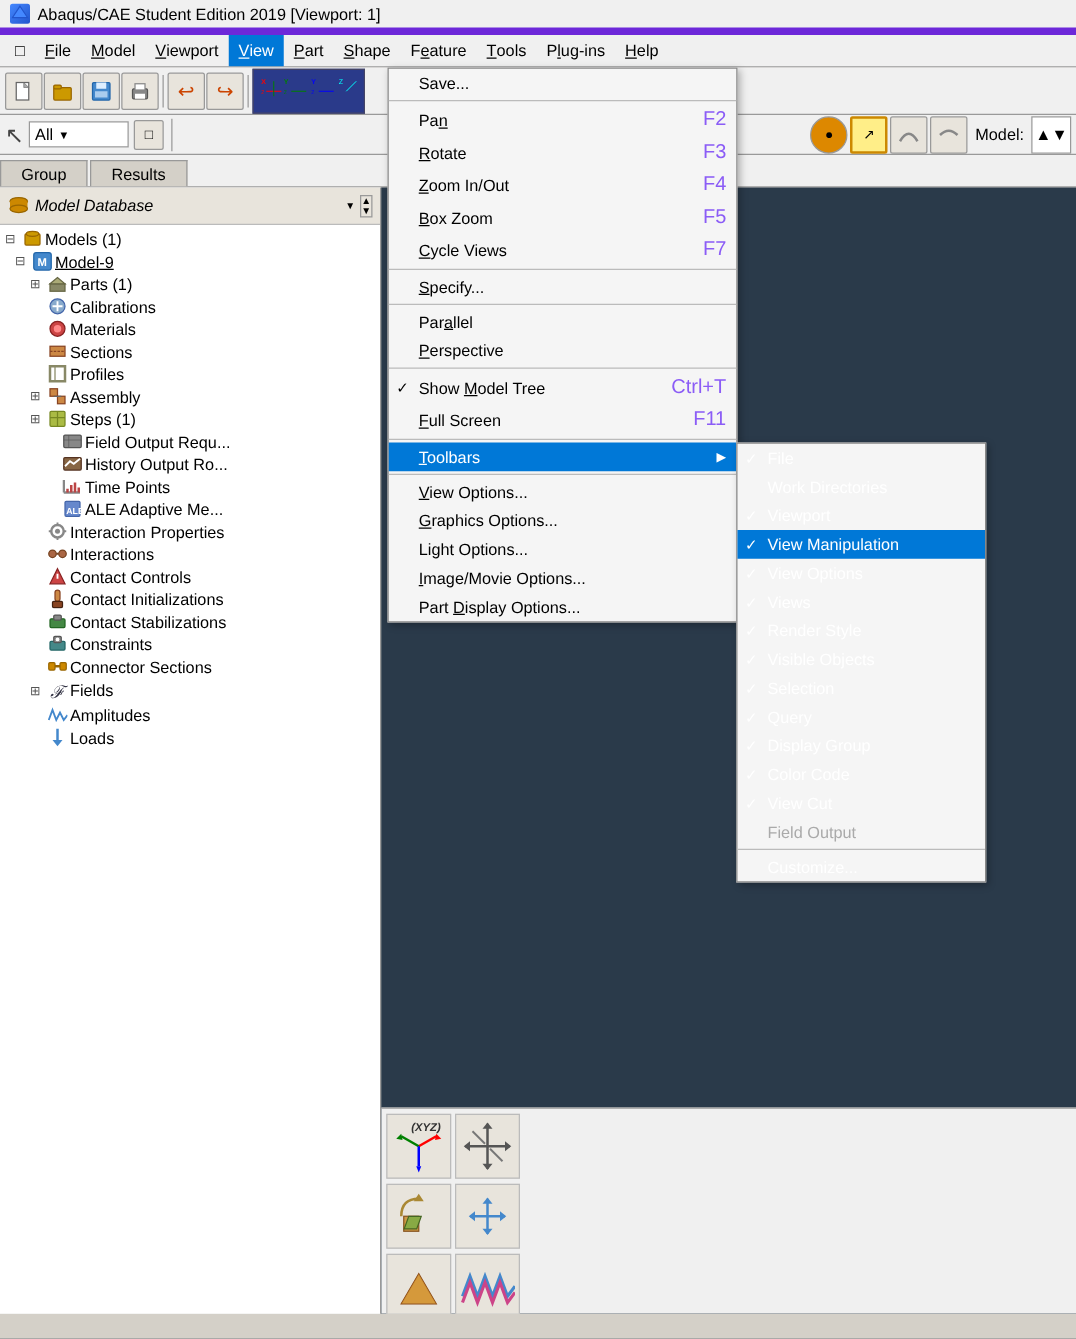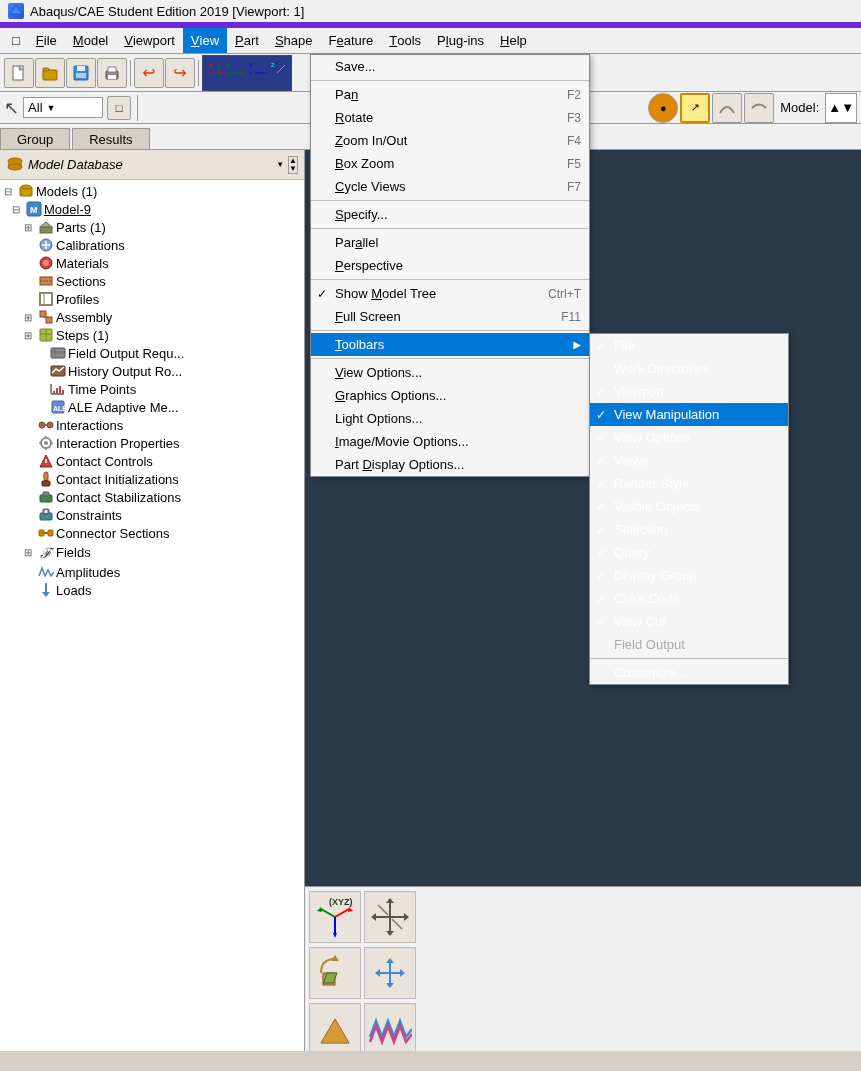--- a/index.html
+++ b/index.html
@@ -182,8 +182,8 @@
     .menu-row .shortcut {
       margin-left: auto;
       padding-left: 20px;
-      color: #737373;
-      font-size: 12px;
+      color: #8b5cf6;
+      font-size: 16px;
     }
     .menu-row .checkmark {
       position: absolute;

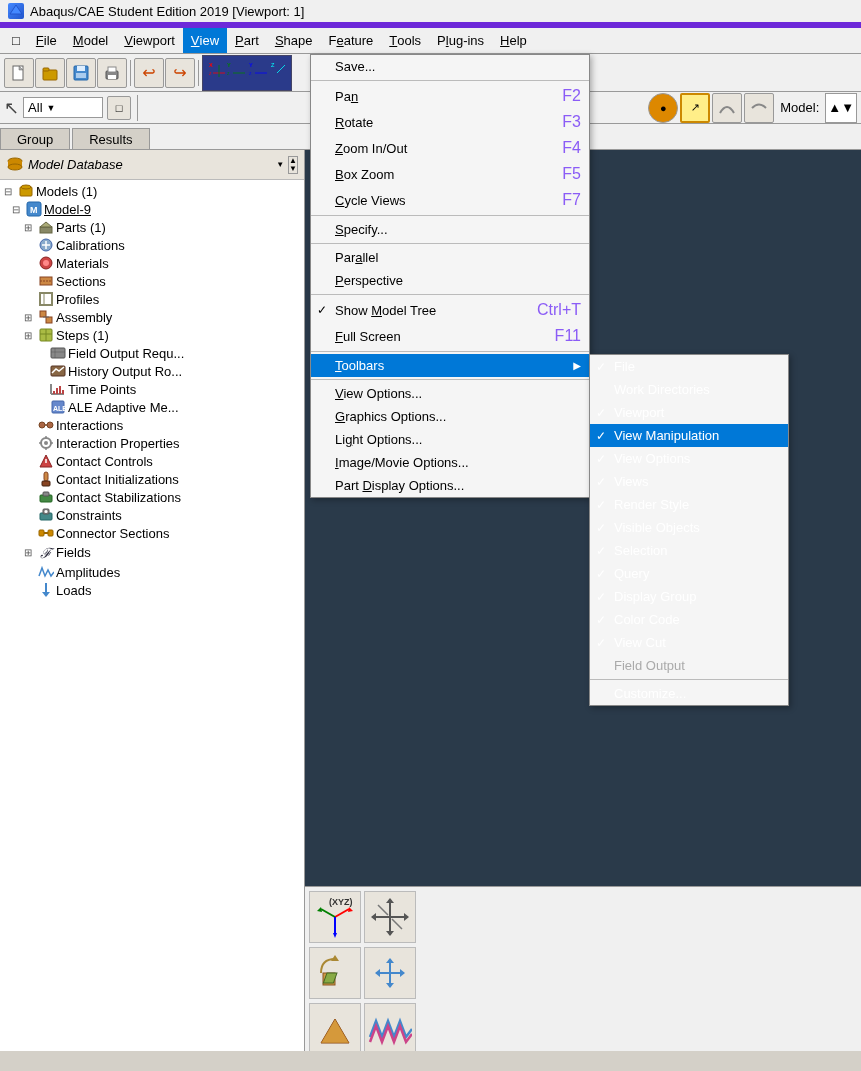--- a/index.html
+++ b/index.html
@@ -493,16 +493,6 @@
       <div class="tree-item tree-indent2">
         <span class="expand-icon" style="width:12px;"></span>
         <svg width="16" height="16" viewBox="0 0 16 16">
-            <circle cx="4" cy="8" r="3" fill="#aa6644" stroke="#774422" stroke-width="1"></circle>
-            <circle cx="12" cy="8" r="3" fill="#aa6644" stroke="#774422" stroke-width="1"></circle>
-            <line x1="7" y1="8" x2="9" y2="8" stroke="#774422" stroke-width="1.5"></line>
-          </svg>
-        <span>Interactions</span>
-      </div>
-
-      <div class="tree-item tree-indent2">
-        <span class="expand-icon" style="width:12px;"></span>
-        <svg width="16" height="16" viewBox="0 0 16 16">
             <circle cx="8" cy="8" r="5" fill="none" stroke="#888" stroke-width="2"></circle>
             <circle cx="8" cy="8" r="2" fill="#888"></circle>
             <line x1="8" y1="3" x2="8" y2="1" stroke="#888" stroke-width="1.5"></line>
@@ -511,6 +501,16 @@
             <line x1="13" y1="8" x2="15" y2="8" stroke="#888" stroke-width="1.5"></line>
           </svg>
         <span>Interaction Properties</span>
+      </div>
+
+      <div class="tree-item tree-indent2">
+        <span class="expand-icon" style="width:12px;"></span>
+        <svg width="16" height="16" viewBox="0 0 16 16">
+            <circle cx="4" cy="8" r="3" fill="#aa6644" stroke="#774422" stroke-width="1"></circle>
+            <circle cx="12" cy="8" r="3" fill="#aa6644" stroke="#774422" stroke-width="1"></circle>
+            <line x1="7" y1="8" x2="9" y2="8" stroke="#774422" stroke-width="1.5"></line>
+          </svg>
+        <span>Interactions</span>
       </div>
 
       <div class="tree-item tree-indent2">

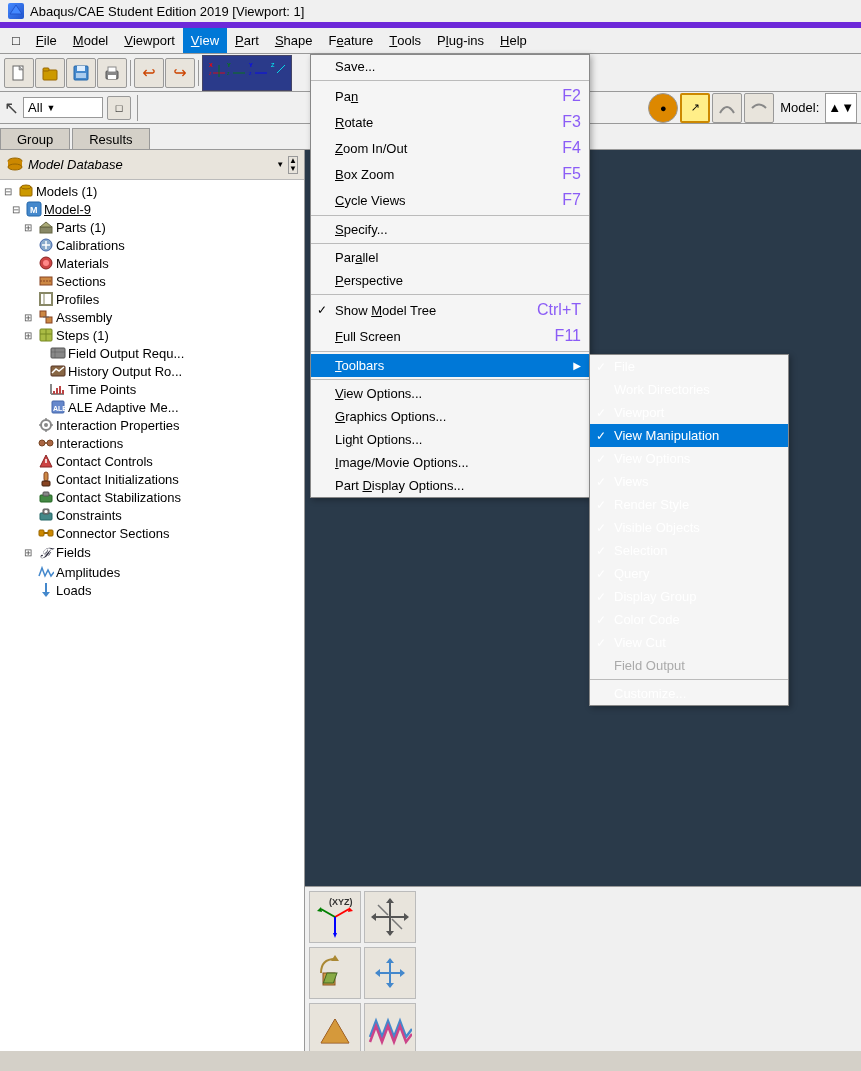--- a/index.html
+++ b/index.html
@@ -159,6 +159,7 @@
       flex: 1;
       background: #2a3a4a;
       position: relative;
+      font-style: italic;
     }
 
     

